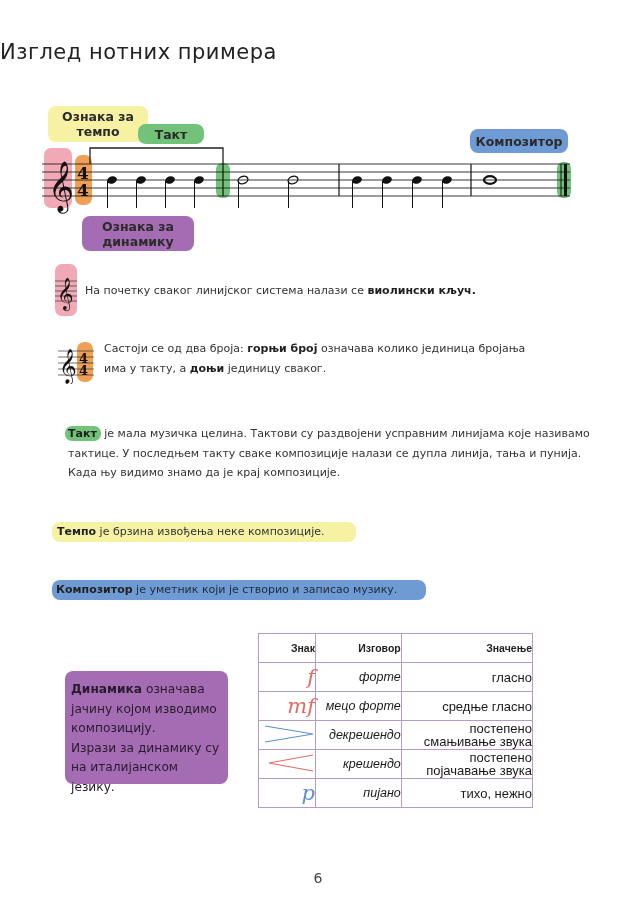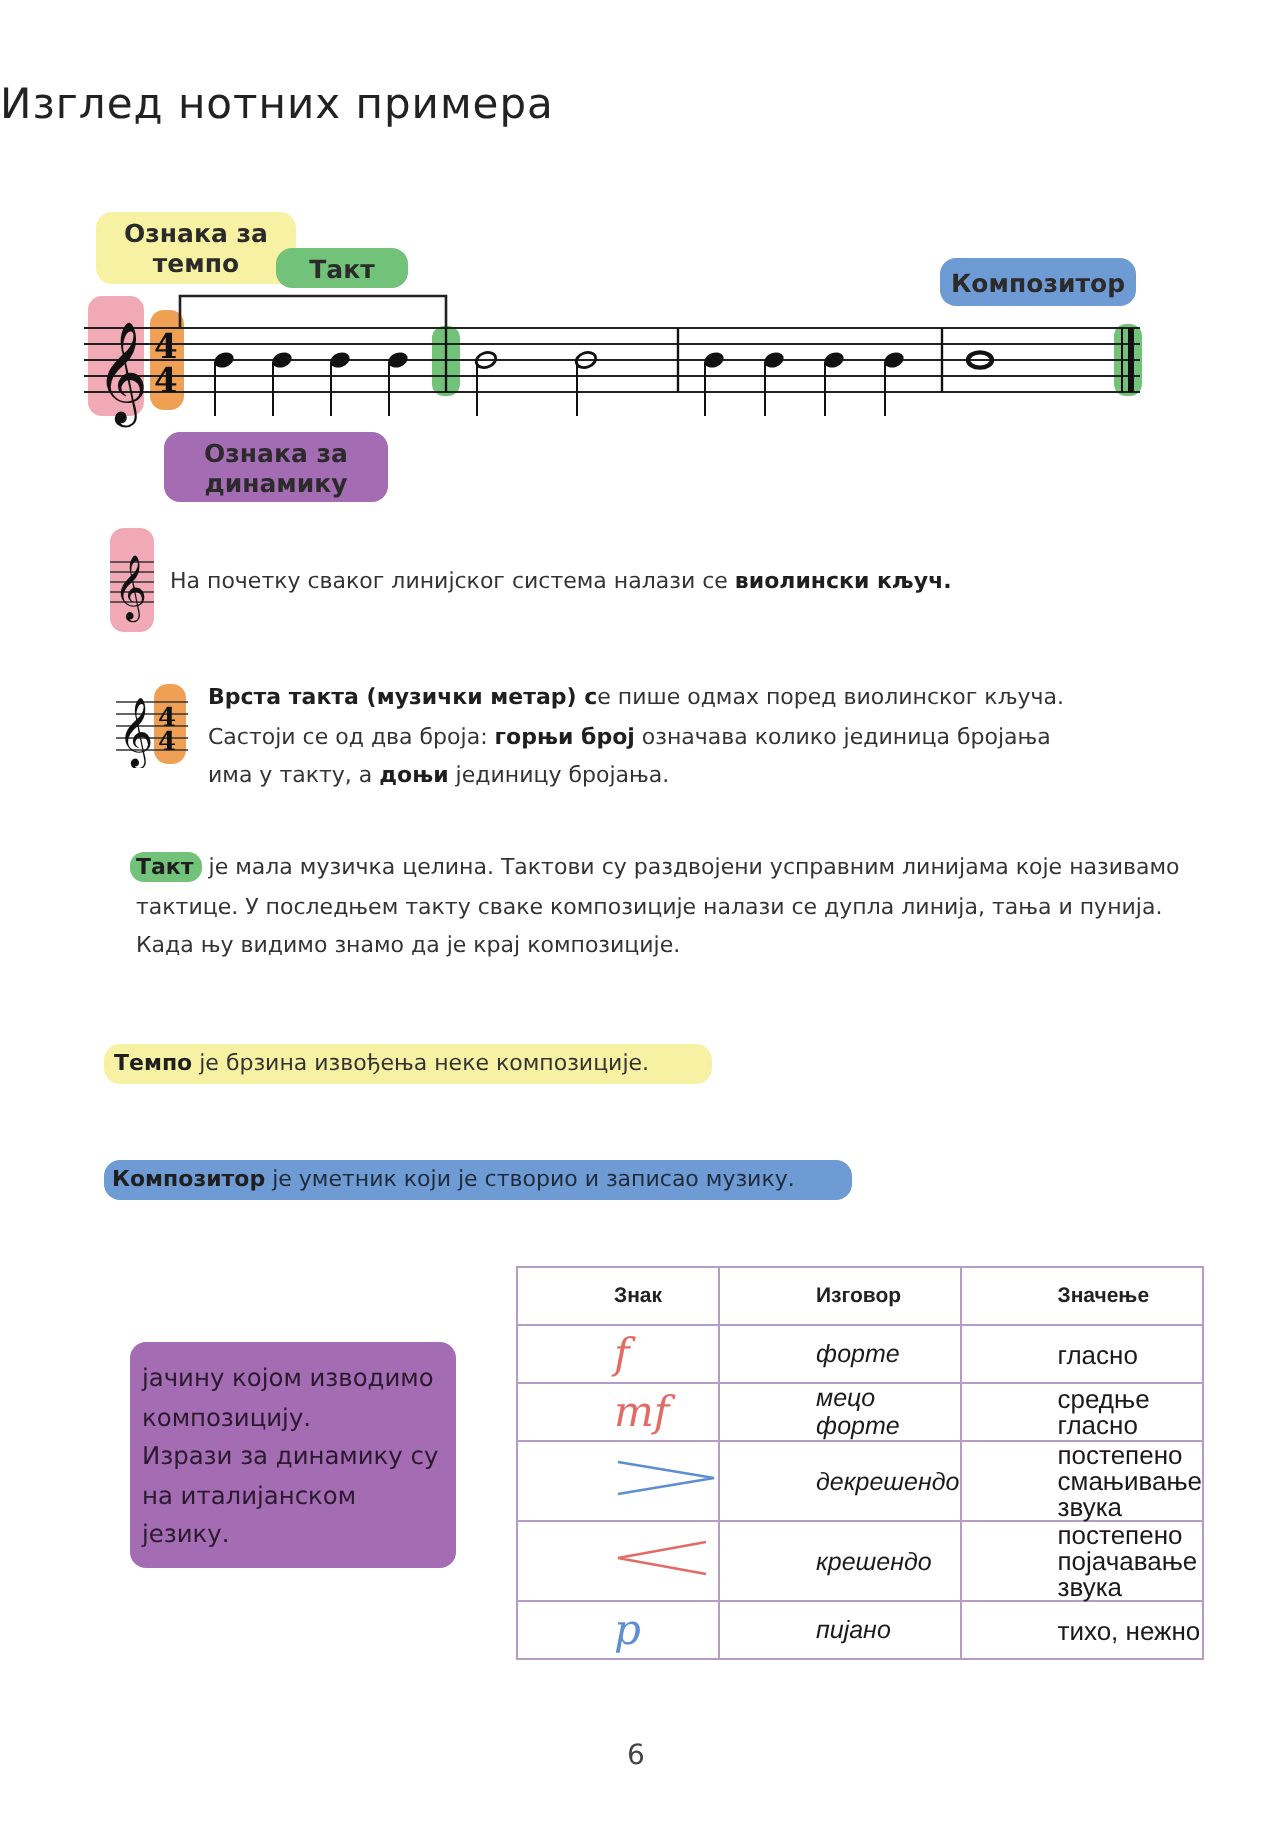--- a/index.html
+++ b/index.html
@@ -155,7 +155,6 @@
   <text x="21" y="35" font-family="DejaVu Serif, serif" font-weight="bold" font-size="13" fill="#111">4</text>
 </svg>
 <div class="para" style="left:104px;top:339px">
-  <div><b>Врста такта (музички метар) с</b><span>е пише одмах поред виолинског кључа.</span></div>
   <div><span>Састоји се од два броја: </span><b>горњи број</b><span> означава колико јединица бројања</span></div>
   <div><span>има у такту, а </span><b>доњи</b><span> јединицу бројања.</span></div>
 </div>

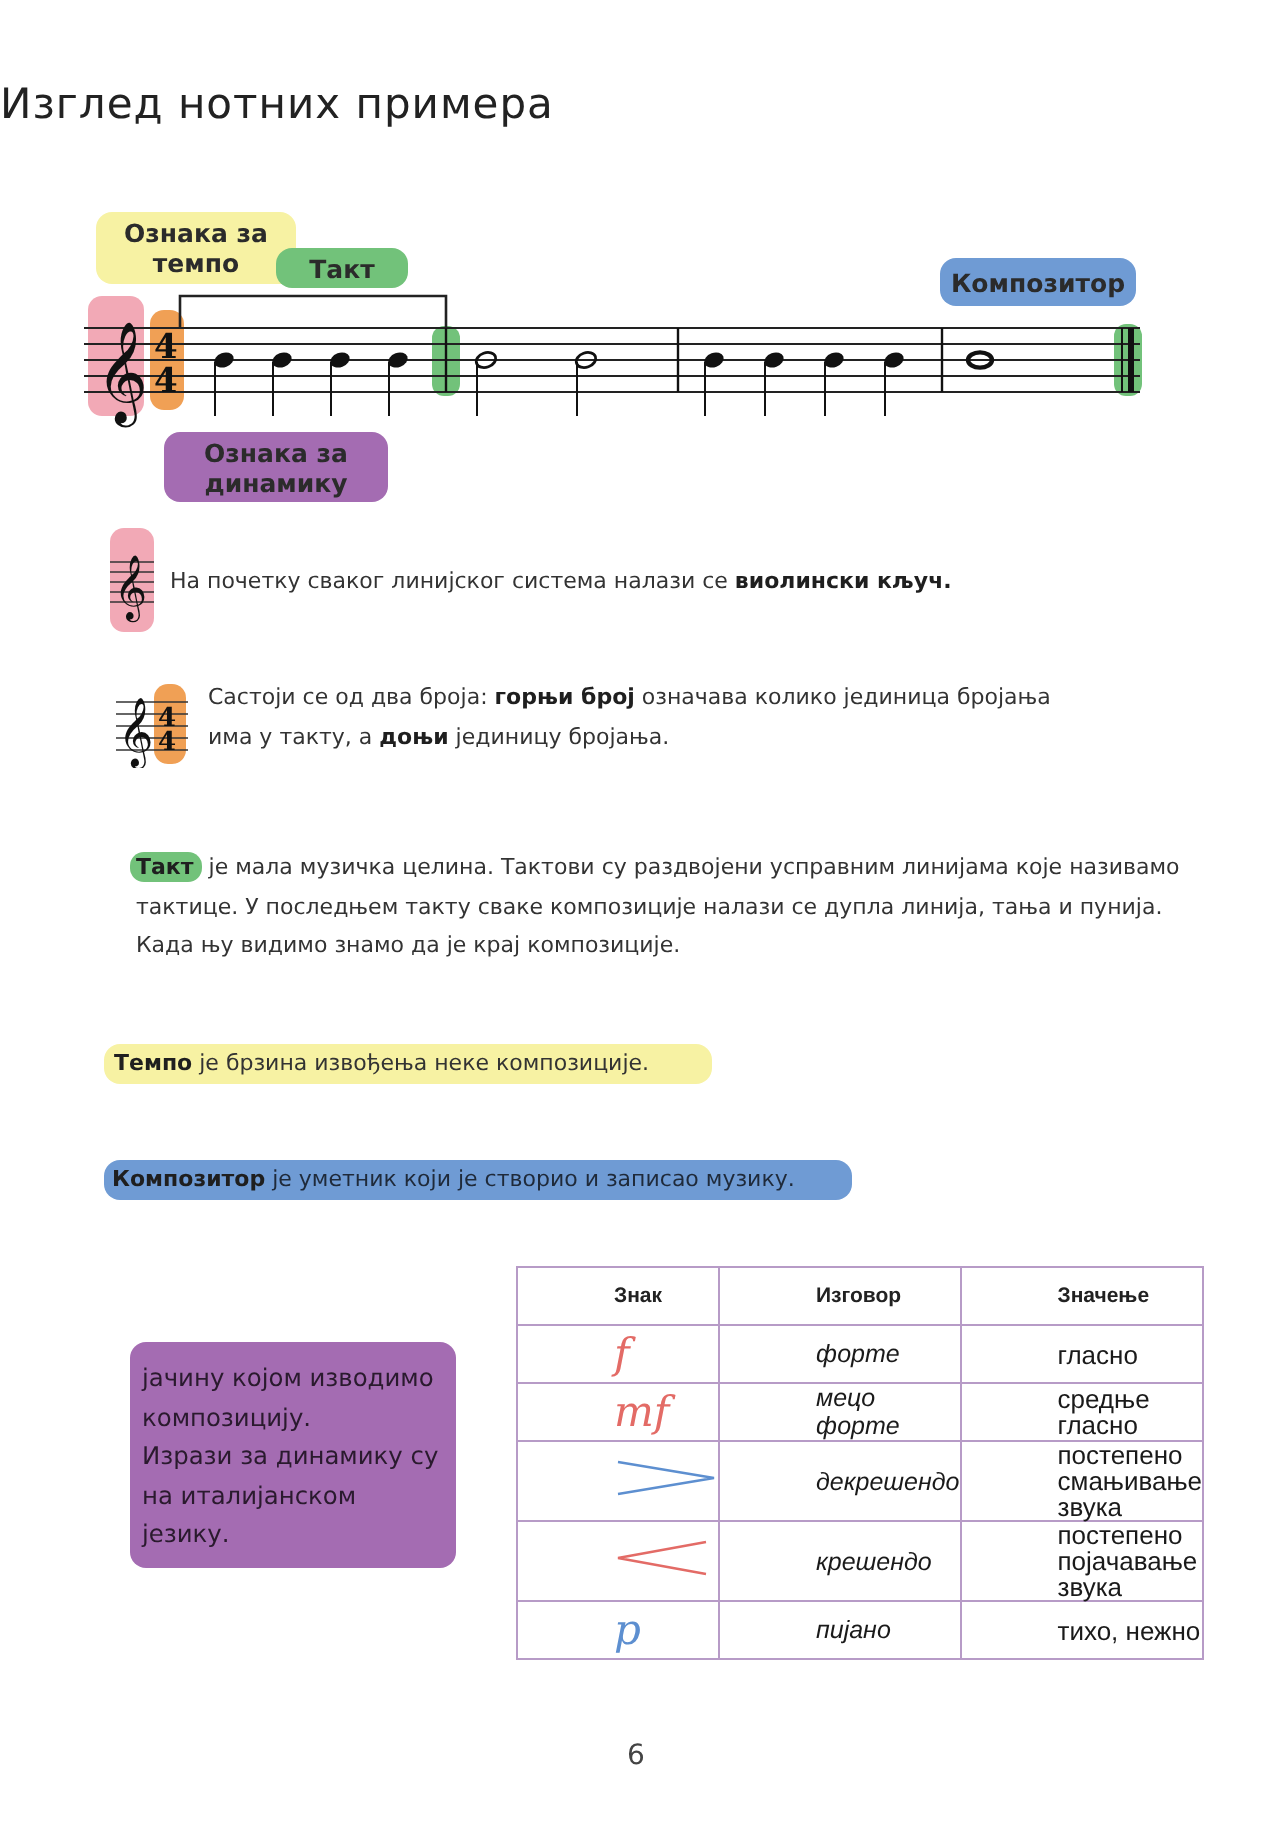--- a/index.html
+++ b/index.html
@@ -156,7 +156,7 @@
 </svg>
 <div class="para" style="left:104px;top:339px">
   <div><span>Састоји се од два броја: </span><b>горњи број</b><span> означава колико јединица бројања</span></div>
-  <div><span>има у такту, а </span><b>доњи</b><span> јединицу бројања.</span></div>
+  <div><span>има у такту, а </span><b>доњи</b><span> јединицу сваког.</span></div>
 </div>
 
 <div class="para" style="left:65px;top:424px;font-size:11px">

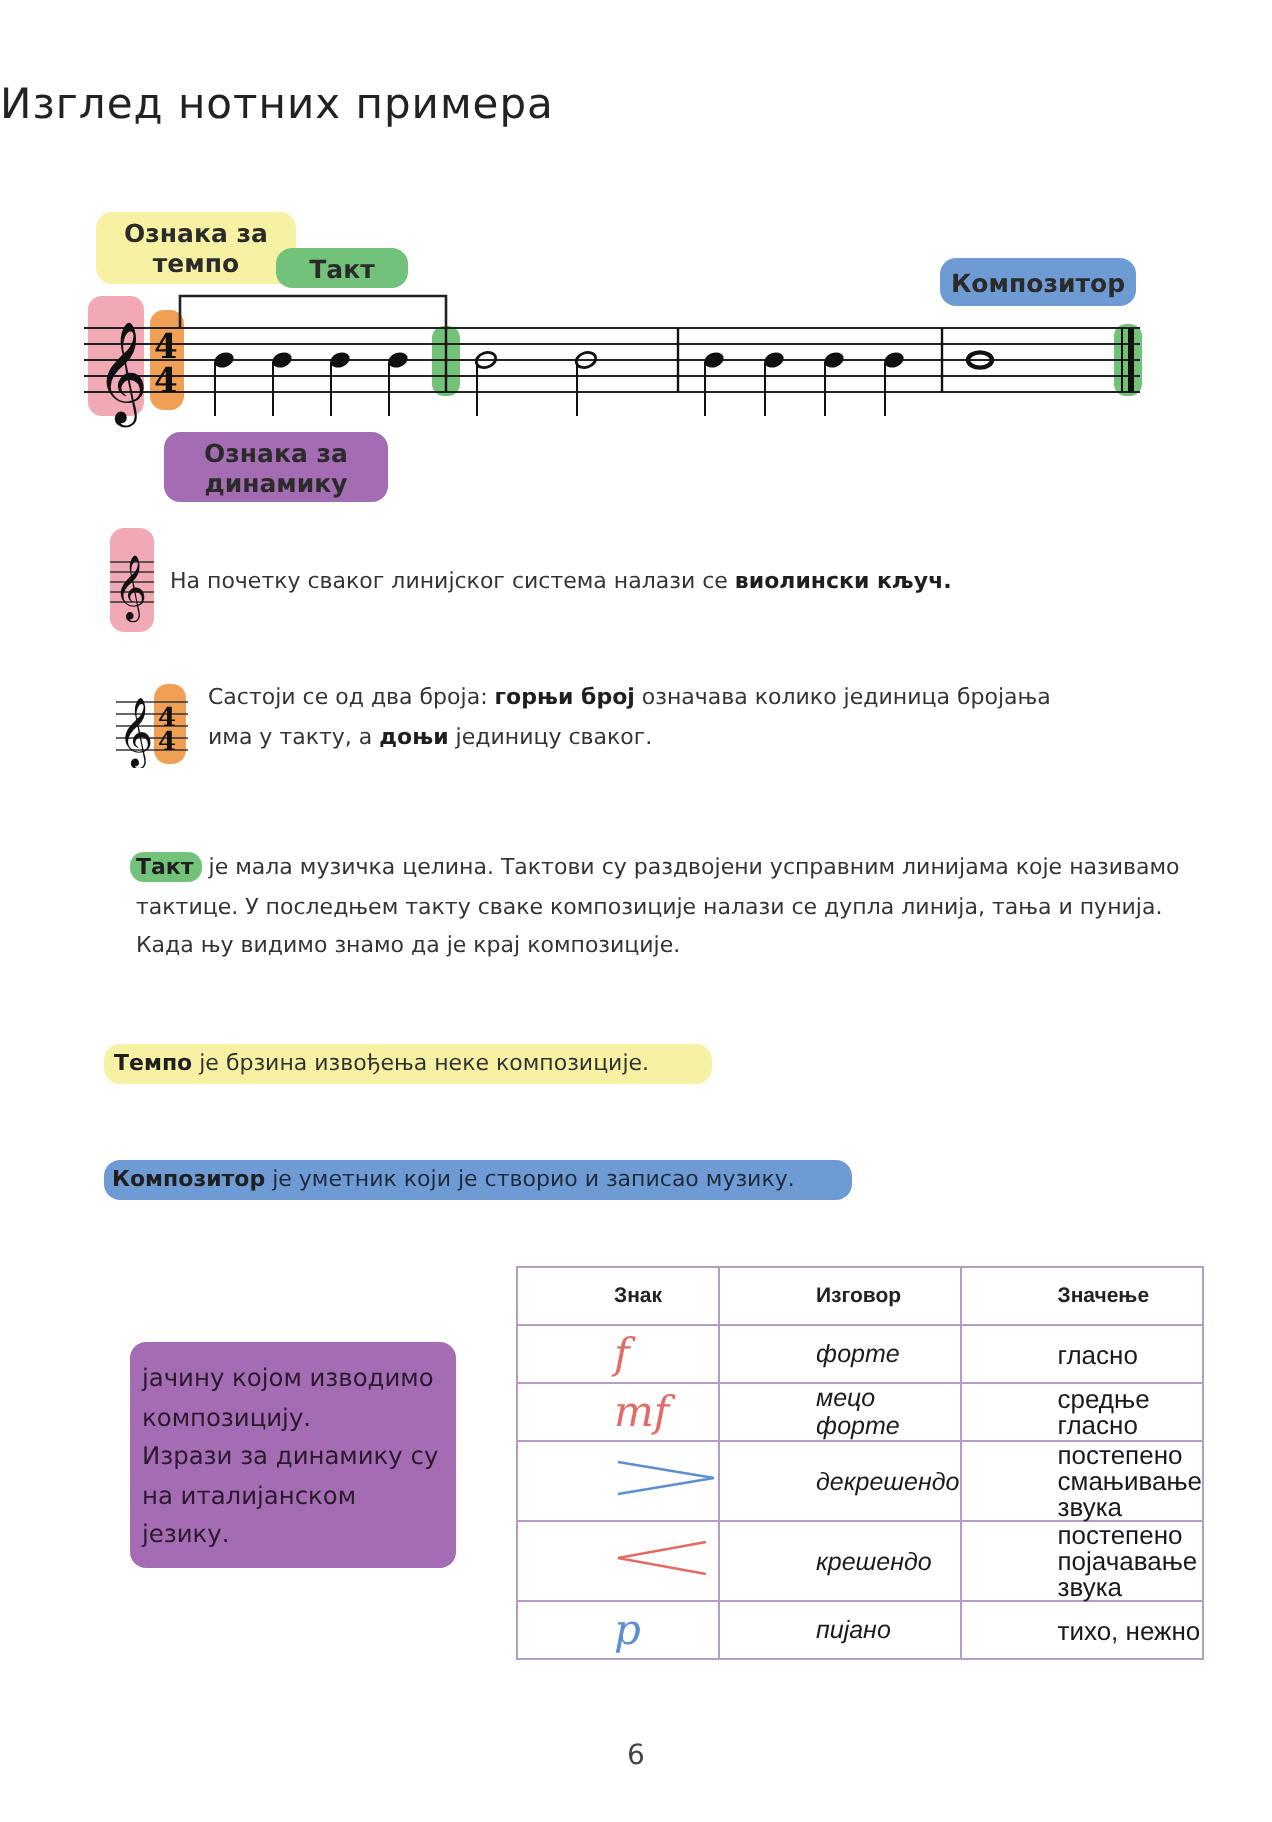--- a/index.html
+++ b/index.html
@@ -25,7 +25,7 @@
   .dyn-box { position: absolute; left: 65px; top: 671px; width: 163px; height: 113px; background: #a46cb2; border-radius: 8px; padding: 9px 6px 0 6px; font-size: 12.2px; line-height: 19.5px; color: #2a1a2e; }
 
   table.dyn { position: absolute; left: 258px; top: 633px; width: 275px; border-collapse: collapse; font-family: "Liberation Sans", sans-serif; }
-  table.dyn td, table.dyn th { border: 1.3px solid #b79bc7; text-align: left; vertical-align: middle; padding-left: 48px; }
+  table.dyn td, table.dyn th { border: 1.3px solid #b79bc7; text-align: right; vertical-align: middle; }
   table.dyn th { height: 29px; font-size: 10.5px; font-weight: bold; color: #222; }
   table.dyn td { height: 29px; font-size: 13px; color: #1a1a1a; }
   table.dyn td.pron { font-style: italic; font-size: 12.5px; }

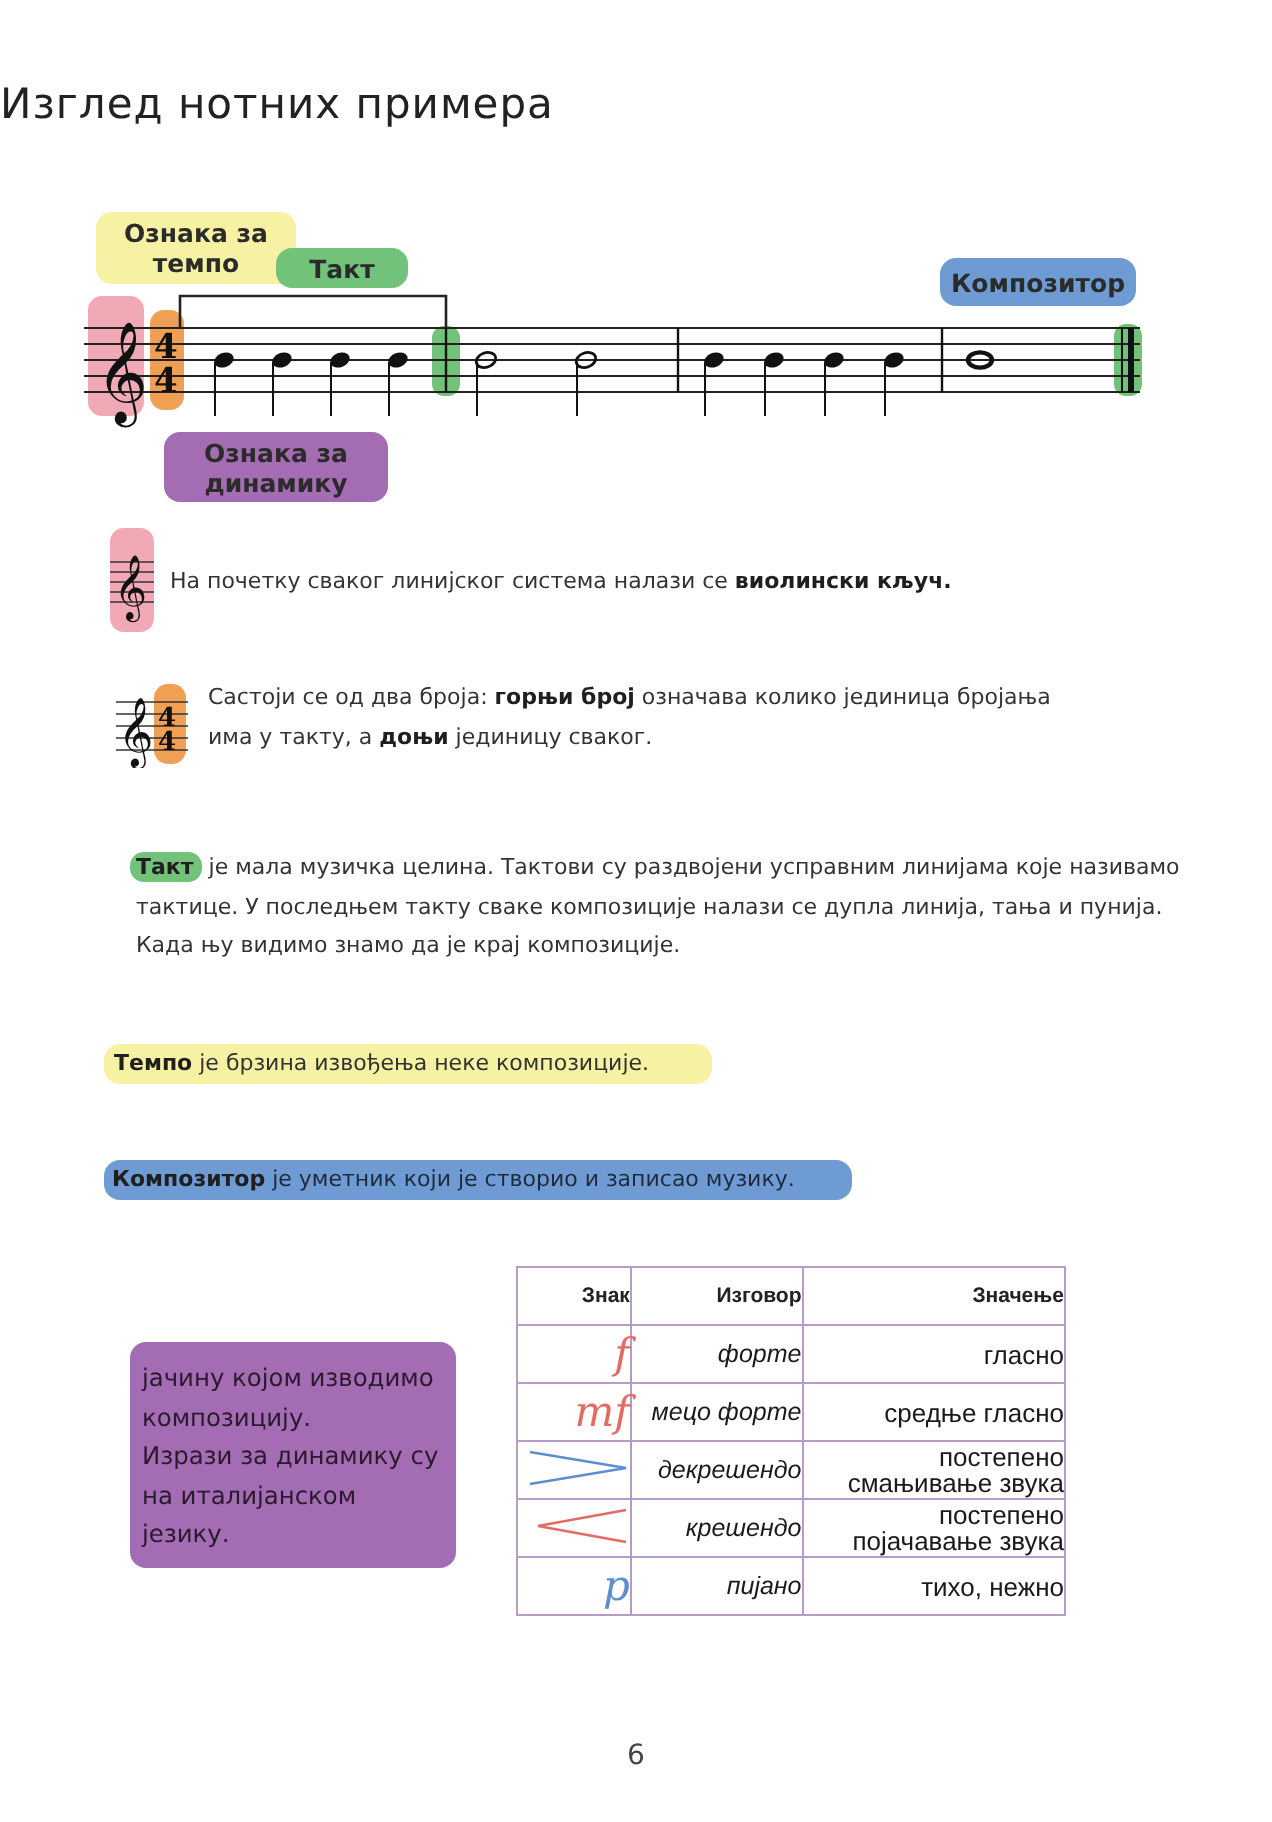--- a/index.html
+++ b/index.html
@@ -172,6 +172,7 @@
 <p class="para" style="left:56px;top:580px;line-height:20px;color:#1f2a3a"><b>Композитор</b><span> је уметник који је створио и записао музику.</span></p>
 
 <div class="dyn-box">
+  <div><b>Динамика</b><span> означава</span></div>
   <div>јачину којом изводимо</div>
   <div>композицију.</div>
   <div>Изрази за динамику су</div>

